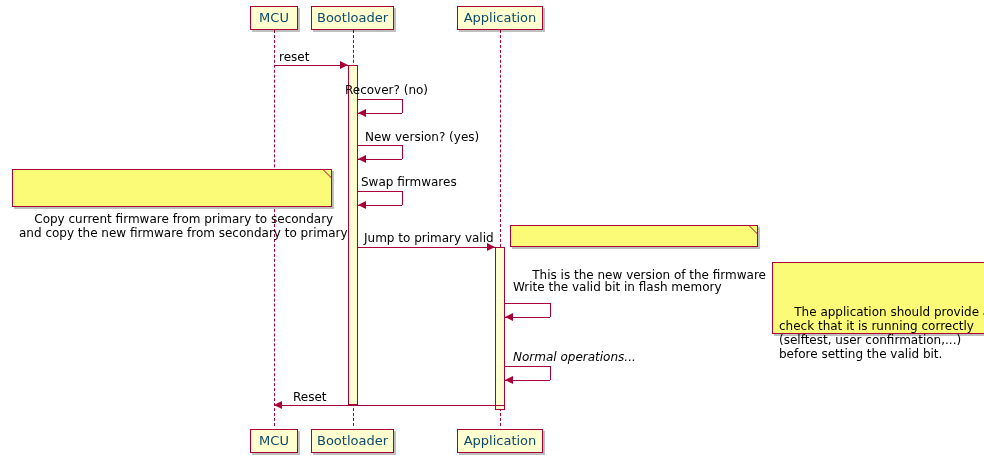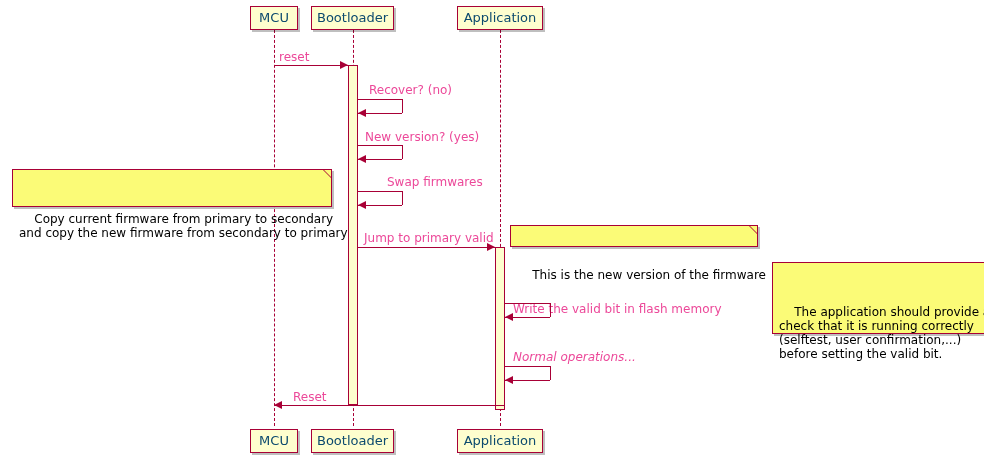--- a/index.html
+++ b/index.html
@@ -75,7 +75,7 @@
   .msg-label {
     position: absolute;
     font-size: 12px;
-    color: #ec4899;
+    color: #000000;
     white-space: nowrap;
   }
   .arrow-line {

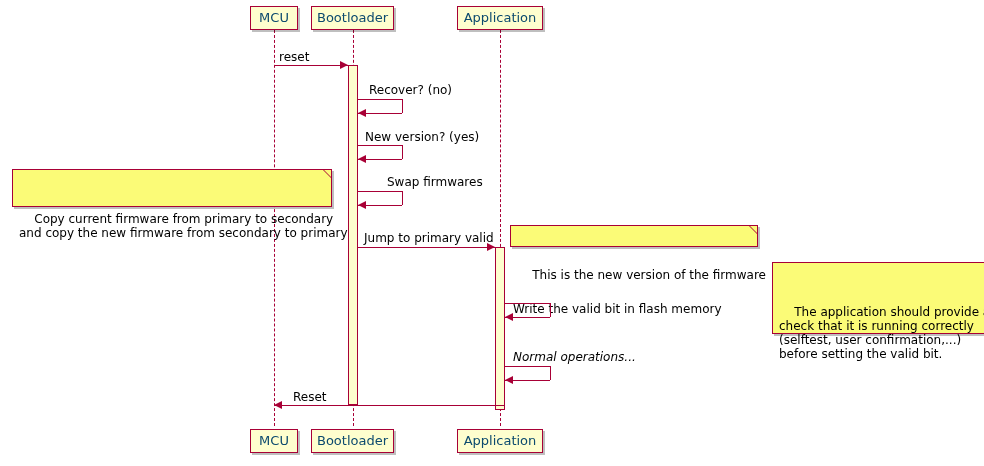--- a/index.html
+++ b/index.html
@@ -127,7 +127,7 @@
   <div class="arrow-line" style="left:274px; top:65px; width:74px;"></div>
   <div class="arrow-head-right" style="left:340px; top:61px;"></div>
 
-  <div class="msg-label" style="left:369px; top:83px;">Recover? (no)</div>
+  <div class="msg-label" style="left:345px; top:83px;">Recover? (no)</div>
   <div class="arrow-line" style="left:358px; top:99px; width:44px;"></div>
   <div class="arrow-v" style="left:402px; top:99px; height:14px;"></div>
   <div class="arrow-line" style="left:358px; top:113px; width:44px;"></div>

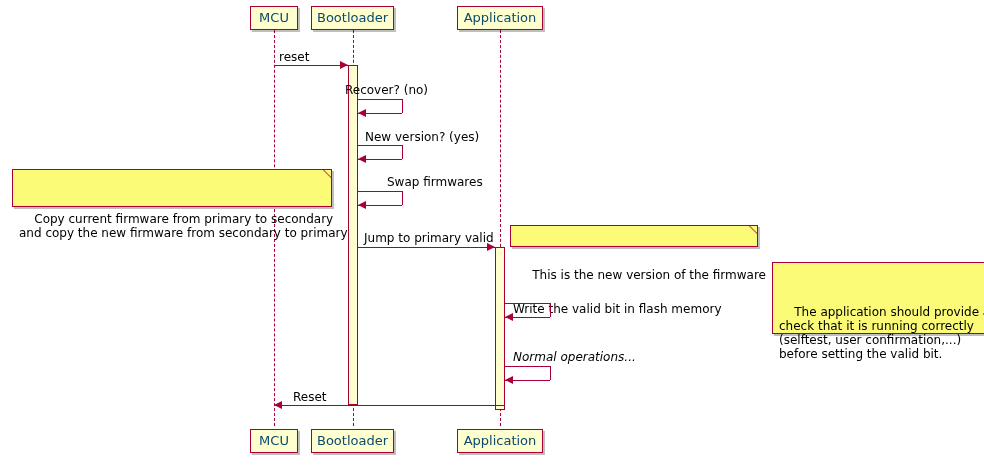--- a/index.html
+++ b/index.html
@@ -146,7 +146,7 @@
 and copy the new firmware from secondary to primary</span>
   </div>
 
-  <div class="msg-label" style="left:387px; top:175px;">Swap firmwares</div>
+  <div class="msg-label" style="left:361px; top:175px;">Swap firmwares</div>
   <div class="arrow-line" style="left:358px; top:191px; width:44px;"></div>
   <div class="arrow-v" style="left:402px; top:191px; height:14px;"></div>
   <div class="arrow-line" style="left:358px; top:205px; width:44px;"></div>

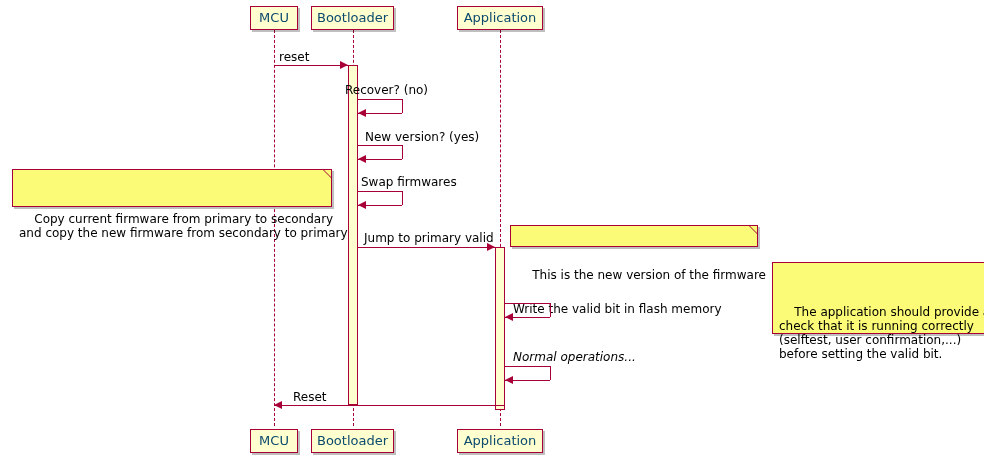--- a/index.html
+++ b/index.html
@@ -171,7 +171,7 @@
 before setting the valid bit.</span>
   </div>
 
-  <div class="msg-label" style="left:513px; top:302px;">Write the valid bit in flash memory</div>
+  <div class="msg-label" style="left:513px; top:280px;">Write the valid bit in flash memory</div>
   <div class="arrow-line" style="left:505px; top:303px; width:45px;"></div>
   <div class="arrow-v" style="left:550px; top:303px; height:14px;"></div>
   <div class="arrow-line" style="left:505px; top:317px; width:45px;"></div>

